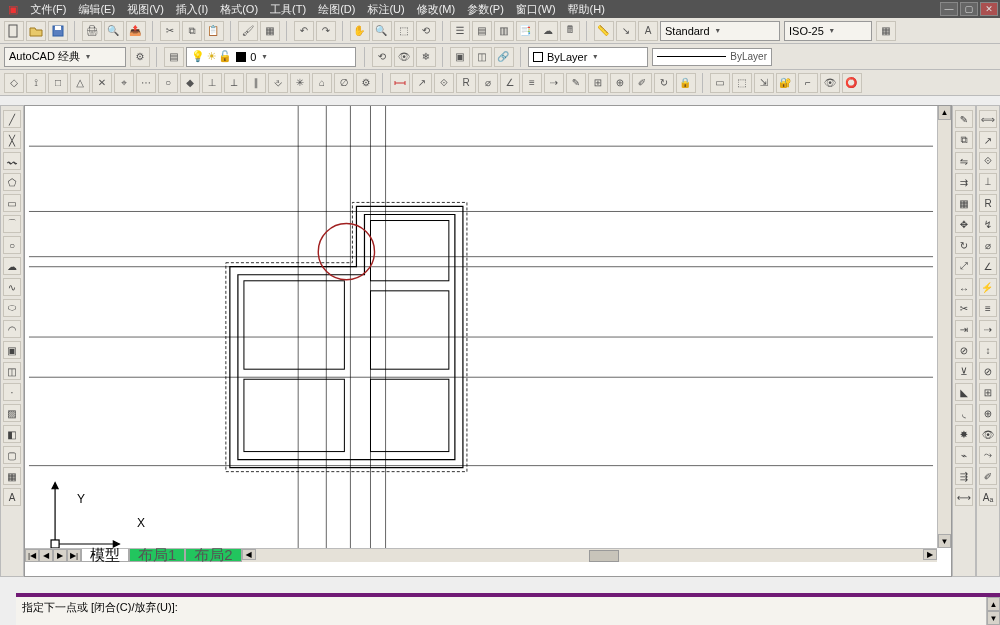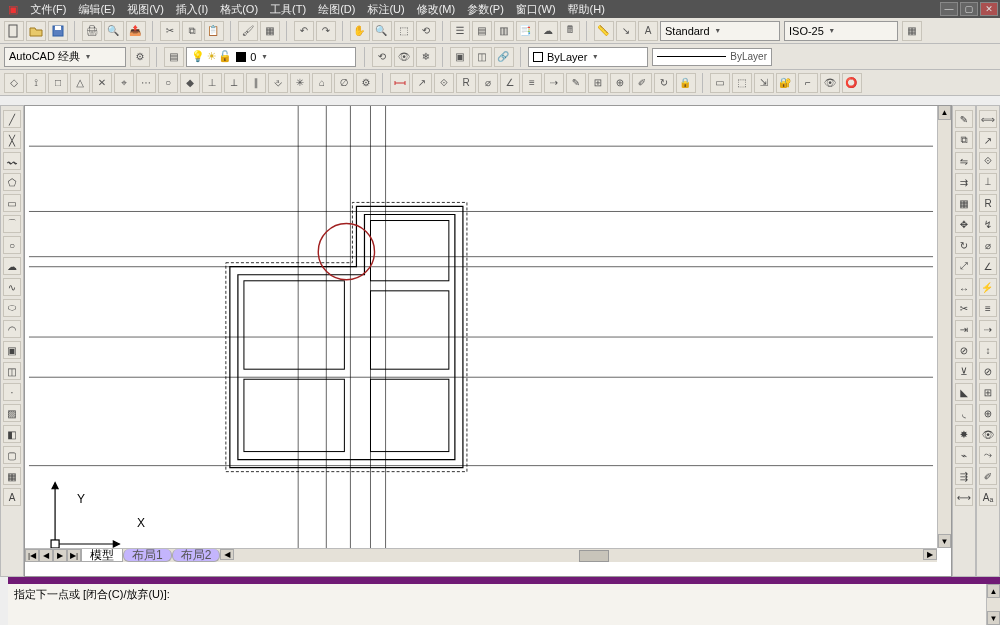--- a/index.html
+++ b/index.html
@@ -115,7 +115,7 @@
       <span>Standard</span>
       <span class="arrow">▾</span>
     </div>
-  <div class="combo ws" style="width:114px">
+  <div class="combo ws" style="width:88px">
       <span>ISO-25</span>
       <span class="arrow">▾</span>
     </div>

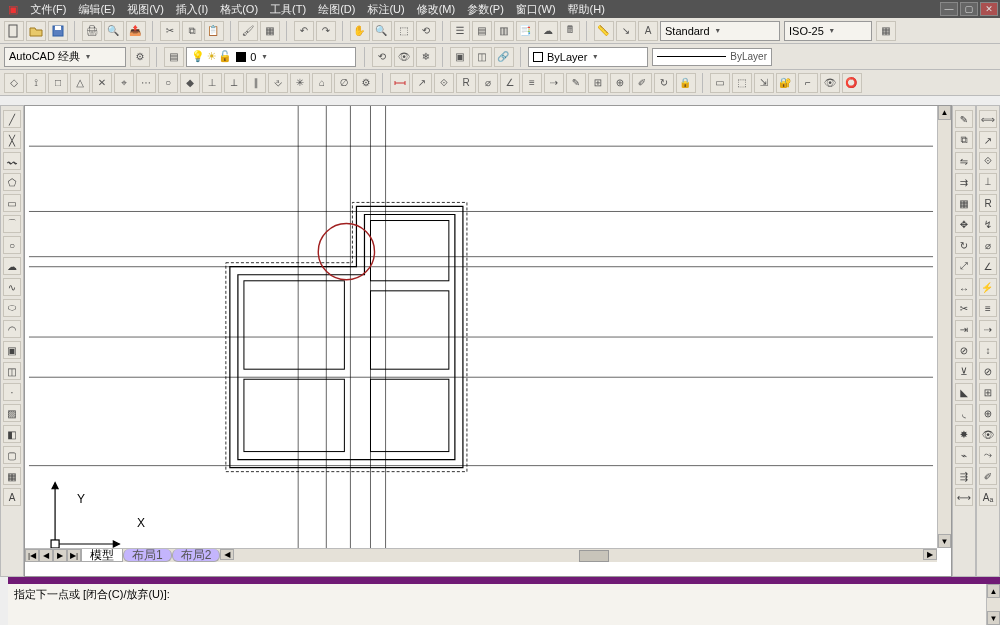--- a/index.html
+++ b/index.html
@@ -30,7 +30,7 @@
 .vscroll .arrow.bot { position:absolute; bottom:0; width:100%; }
 .hscroll-row { position:absolute; bottom:14px; left:0; right:14px; height:14px; background:#e5e1d8; border-top:1px solid #bbb; display:flex; }
 .hscroll-row .navbtn { width:14px; border:1px solid #aaa; background:#d7d3ca; display:flex; align-items:center; justify-content:center; font-size:8px; cursor:pointer; }
-.tab { padding:0 8px; background:#fff; border:1px solid #aaa; border-top:none; display:flex; align-items:center; cursor:pointer; font-size:12px; }
+.tab { padding:0 8px; background:#fff; border:1px solid #aaa; border-top:none; display:flex; align-items:center; cursor:pointer; font-size:15px; }
 .tab.inactive { background:#c4b5fd; color:#555;border-radius:6px; }
 .hscrolltrack { flex:1; position:relative; }
 .hscrolltrack .thumb { position:absolute; left:50%; width:30px; height:12px; top:1px; background:#c8c4ba; border:1px solid #999; }

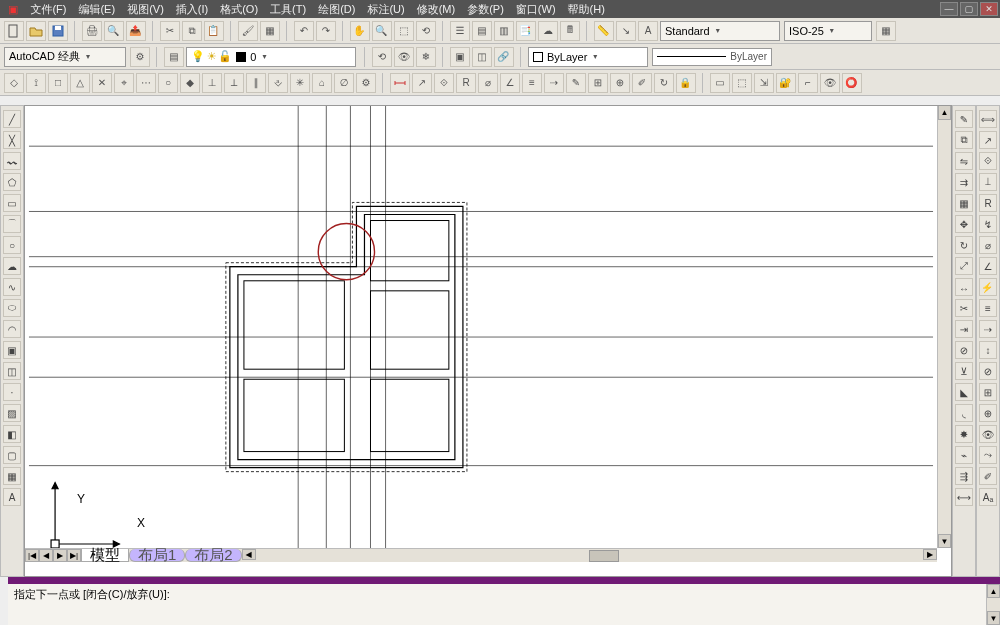--- a/index.html
+++ b/index.html
@@ -31,7 +31,7 @@
 .hscroll-row { position:absolute; bottom:14px; left:0; right:14px; height:14px; background:#e5e1d8; border-top:1px solid #bbb; display:flex; }
 .hscroll-row .navbtn { width:14px; border:1px solid #aaa; background:#d7d3ca; display:flex; align-items:center; justify-content:center; font-size:8px; cursor:pointer; }
 .tab { padding:0 8px; background:#fff; border:1px solid #aaa; border-top:none; display:flex; align-items:center; cursor:pointer; font-size:15px; }
-.tab.inactive { background:#c4b5fd; color:#555;border-radius:6px; }
+.tab.inactive { background:#22c55e; color:#555; }
 .hscrolltrack { flex:1; position:relative; }
 .hscrolltrack .thumb { position:absolute; left:50%; width:30px; height:12px; top:1px; background:#c8c4ba; border:1px solid #999; }
 .cmdarea { position:absolute; left:8px; right:0; bottom:0; height:48px; background:#f5f3ee; border-top:7px solid #701a75; display:flex; }

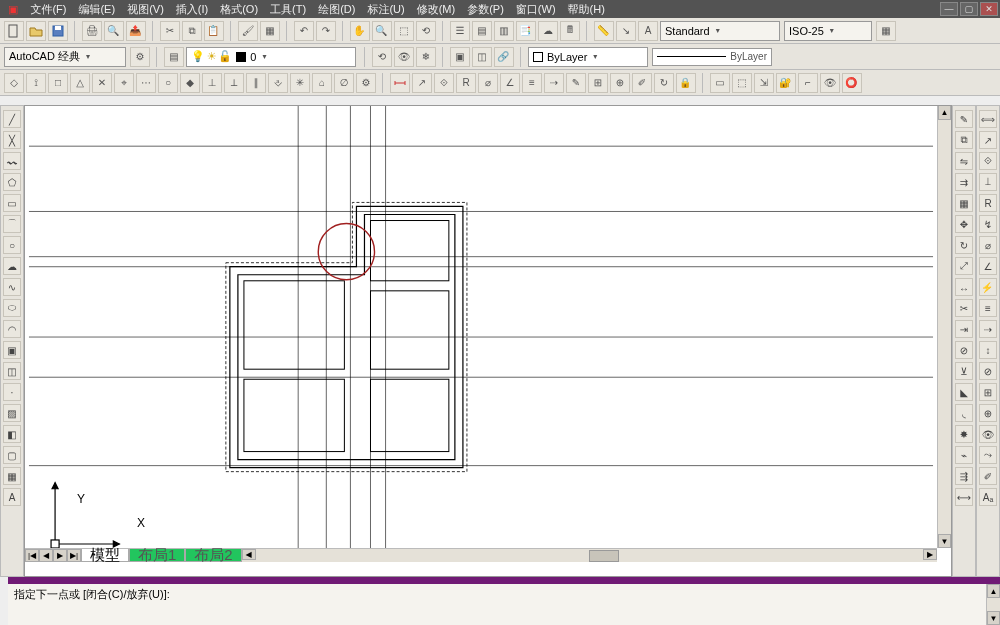--- a/index.html
+++ b/index.html
@@ -34,7 +34,7 @@
 .tab.inactive { background:#22c55e; color:#555; }
 .hscrolltrack { flex:1; position:relative; }
 .hscrolltrack .thumb { position:absolute; left:50%; width:30px; height:12px; top:1px; background:#c8c4ba; border:1px solid #999; }
-.cmdarea { position:absolute; left:8px; right:0; bottom:0; height:48px; background:#f5f3ee; border-top:7px solid #701a75; display:flex; }
+.cmdarea { position:absolute; left:16px; right:0; bottom:0; height:32px; background:#f5f3ee; border-top:4px solid #701a75; display:flex; }
 .cmdtext { flex:1; padding:3px 6px; font-family:"SimSun",monospace; font-size:12px; line-height:15px; overflow:hidden; }
 .cmdarea .vscroll { position:relative; width:14px; background:#e5e1d8; border-left:1px solid #bbb; bottom:auto; }
 .ucs-y { position:absolute; left:52px; bottom:42px; font-size:12px; color:#000; }

